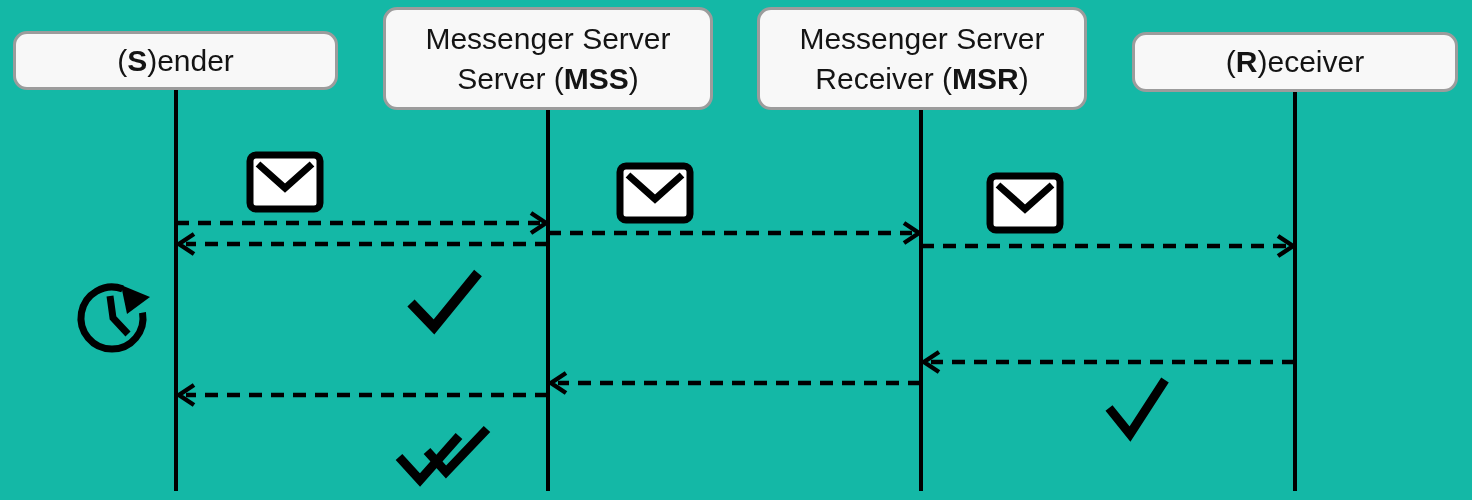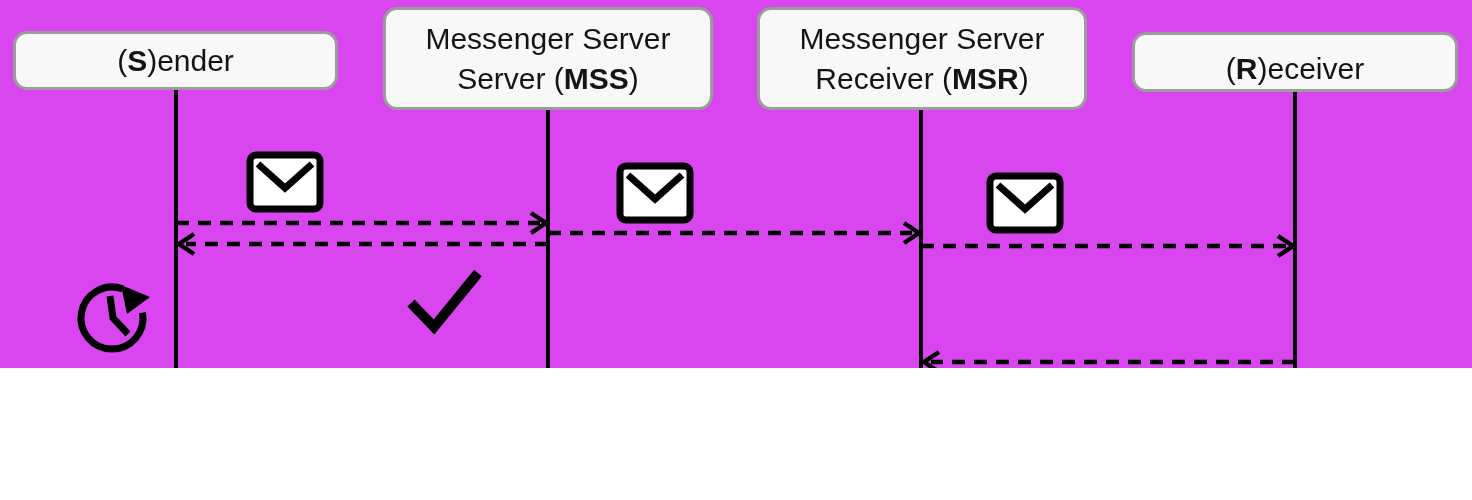--- a/index.html
+++ b/index.html
@@ -5,8 +5,8 @@
   html,body{margin:0;padding:0;background:#ffffff;}
   .stage{
     position:relative;
-    width:1472px;height:368px;
-    background:#d946ef;
+    width:1472px;height:500px;
+    background:#14b8a6;
     font-family:"Liberation Sans", sans-serif;
     overflow:hidden;
   }

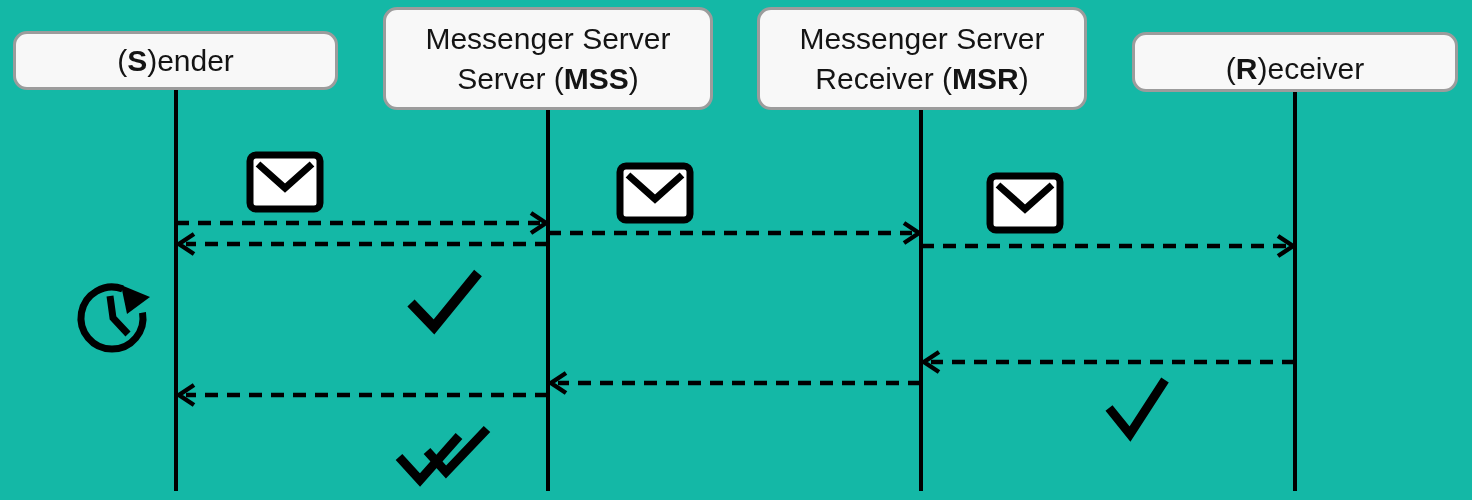--- a/index.html
+++ b/index.html
@@ -124,7 +124,7 @@
     <span><span>Receiver (</span><b>MSR</b><span>)</span></span>
   </div>
 
-  <div class="pbox" style="left:1132px;top:32px;width:326px;height:60px;justify-content:flex-end;">
+  <div class="pbox" style="left:1132px;top:32px;width:326px;height:60px;">
     <span><span>(</span><b>R</b><span>)eceiver</span></span>
   </div>
 

